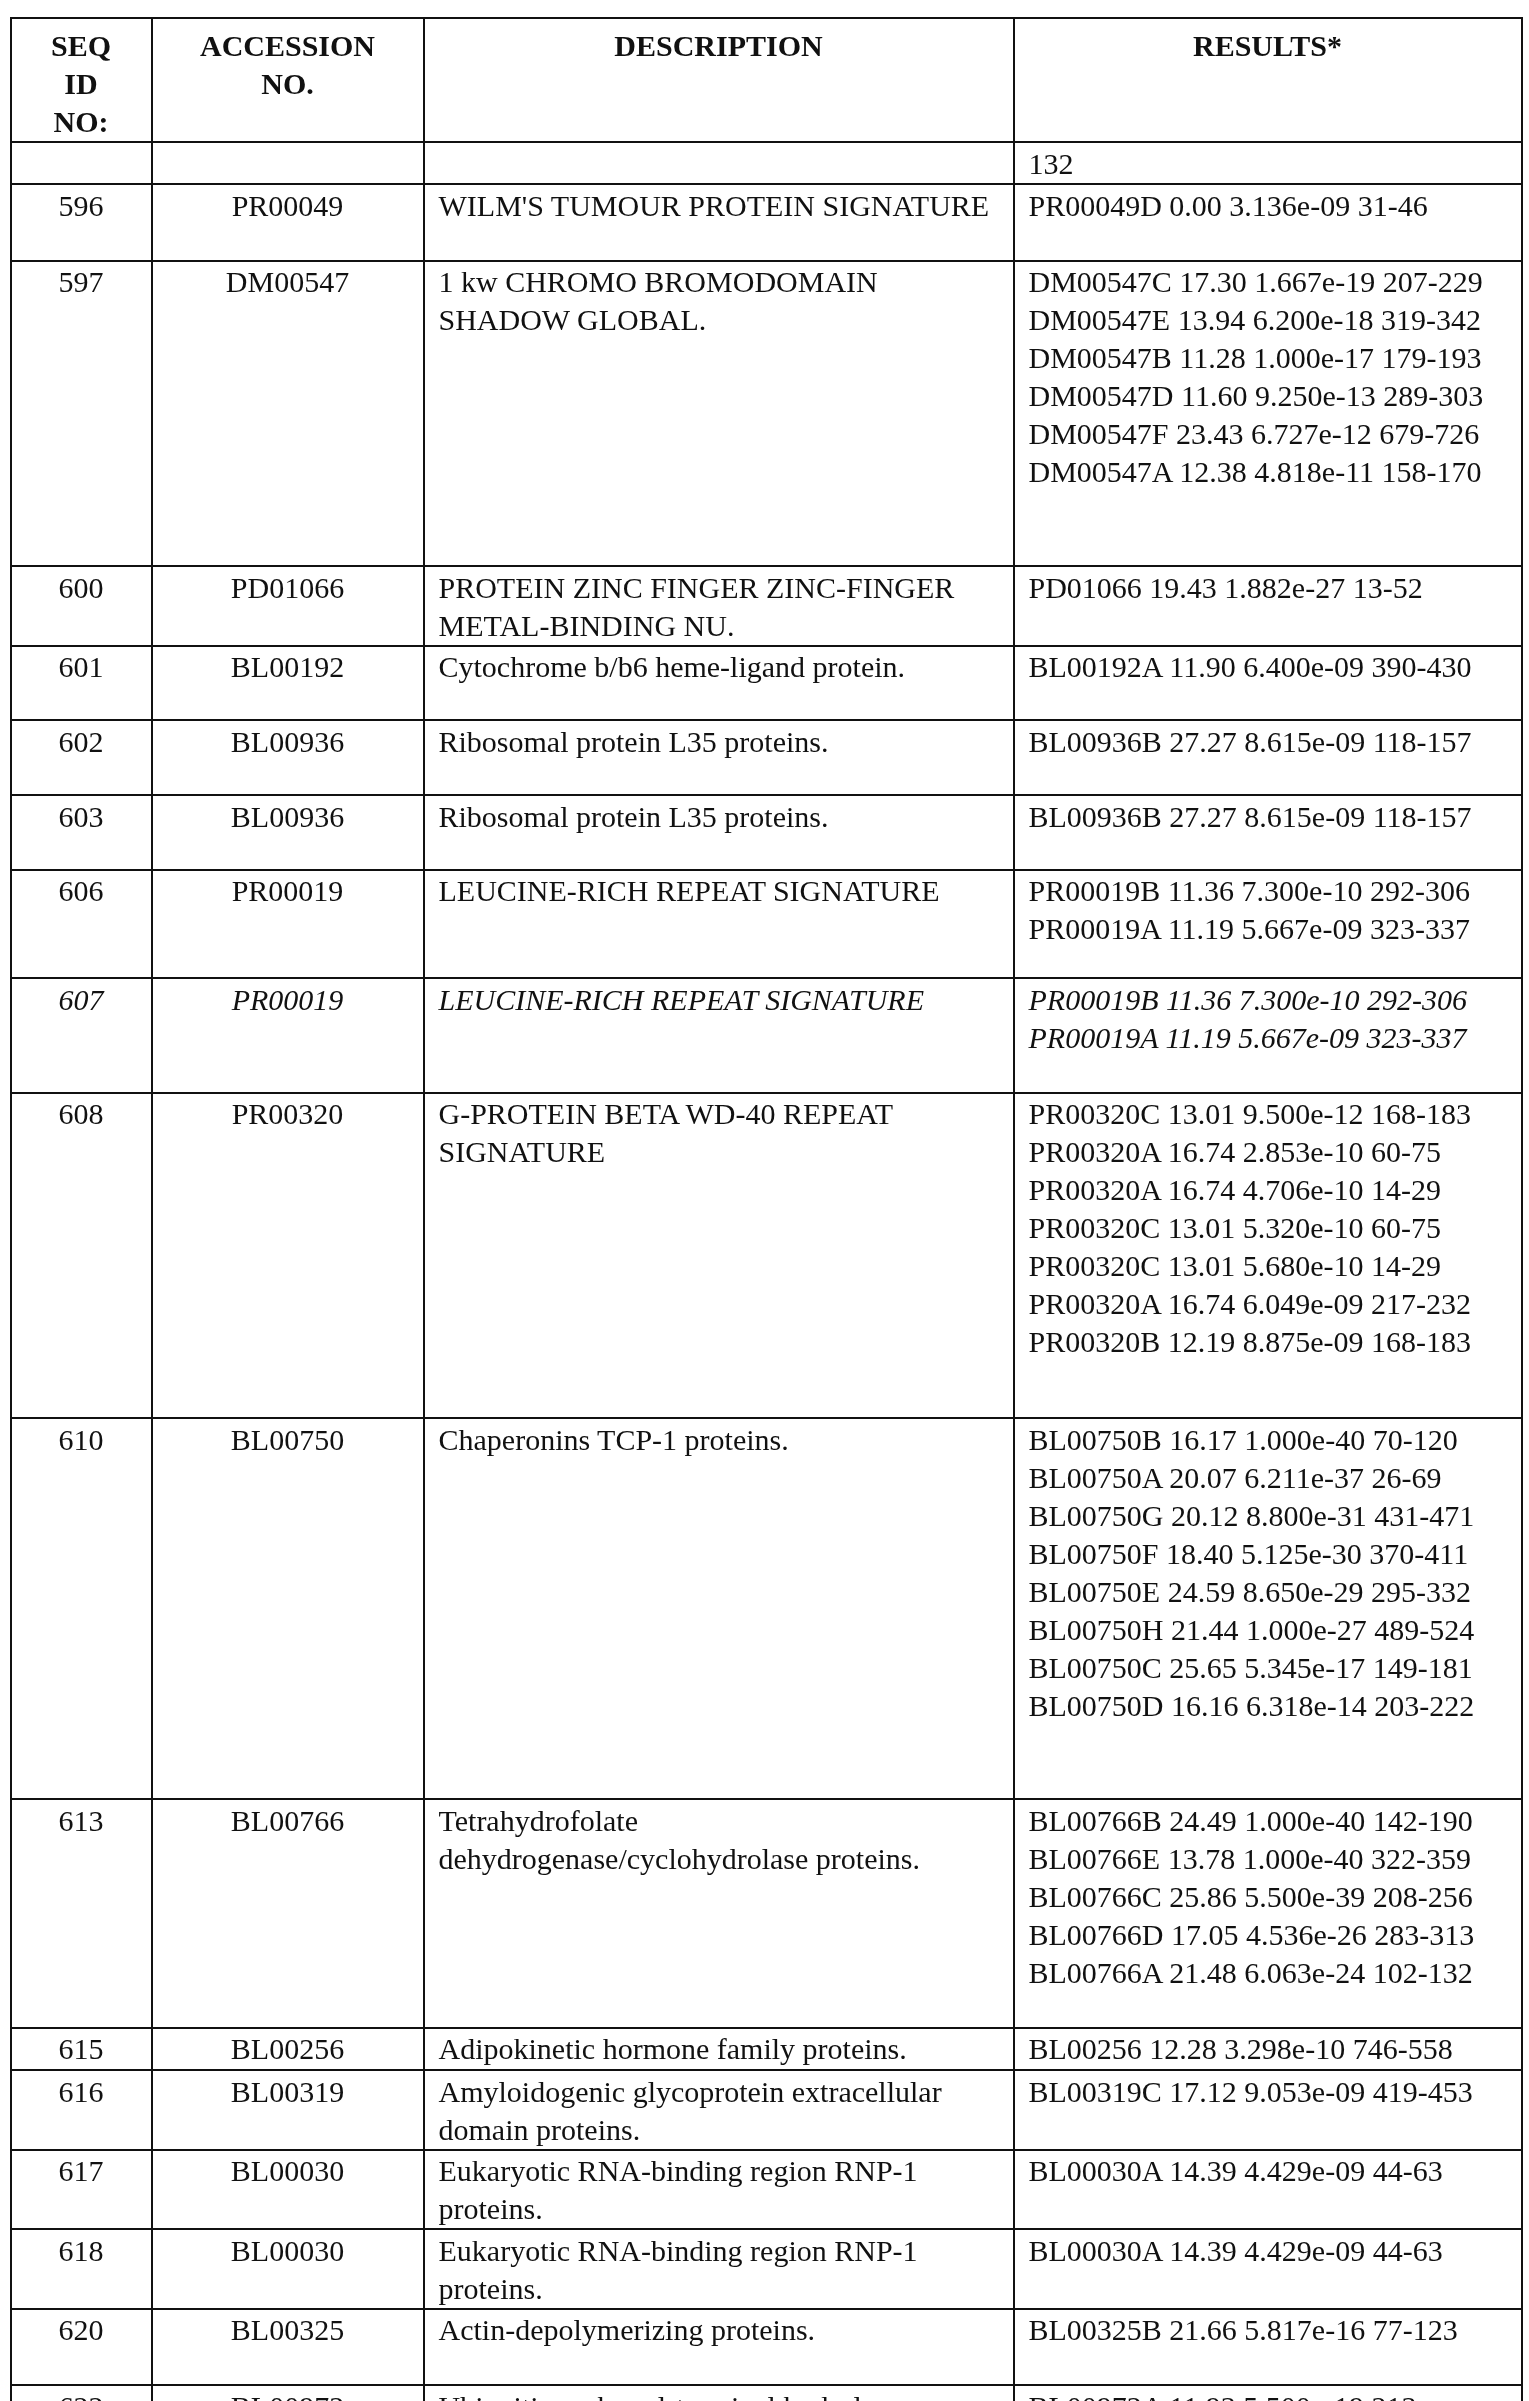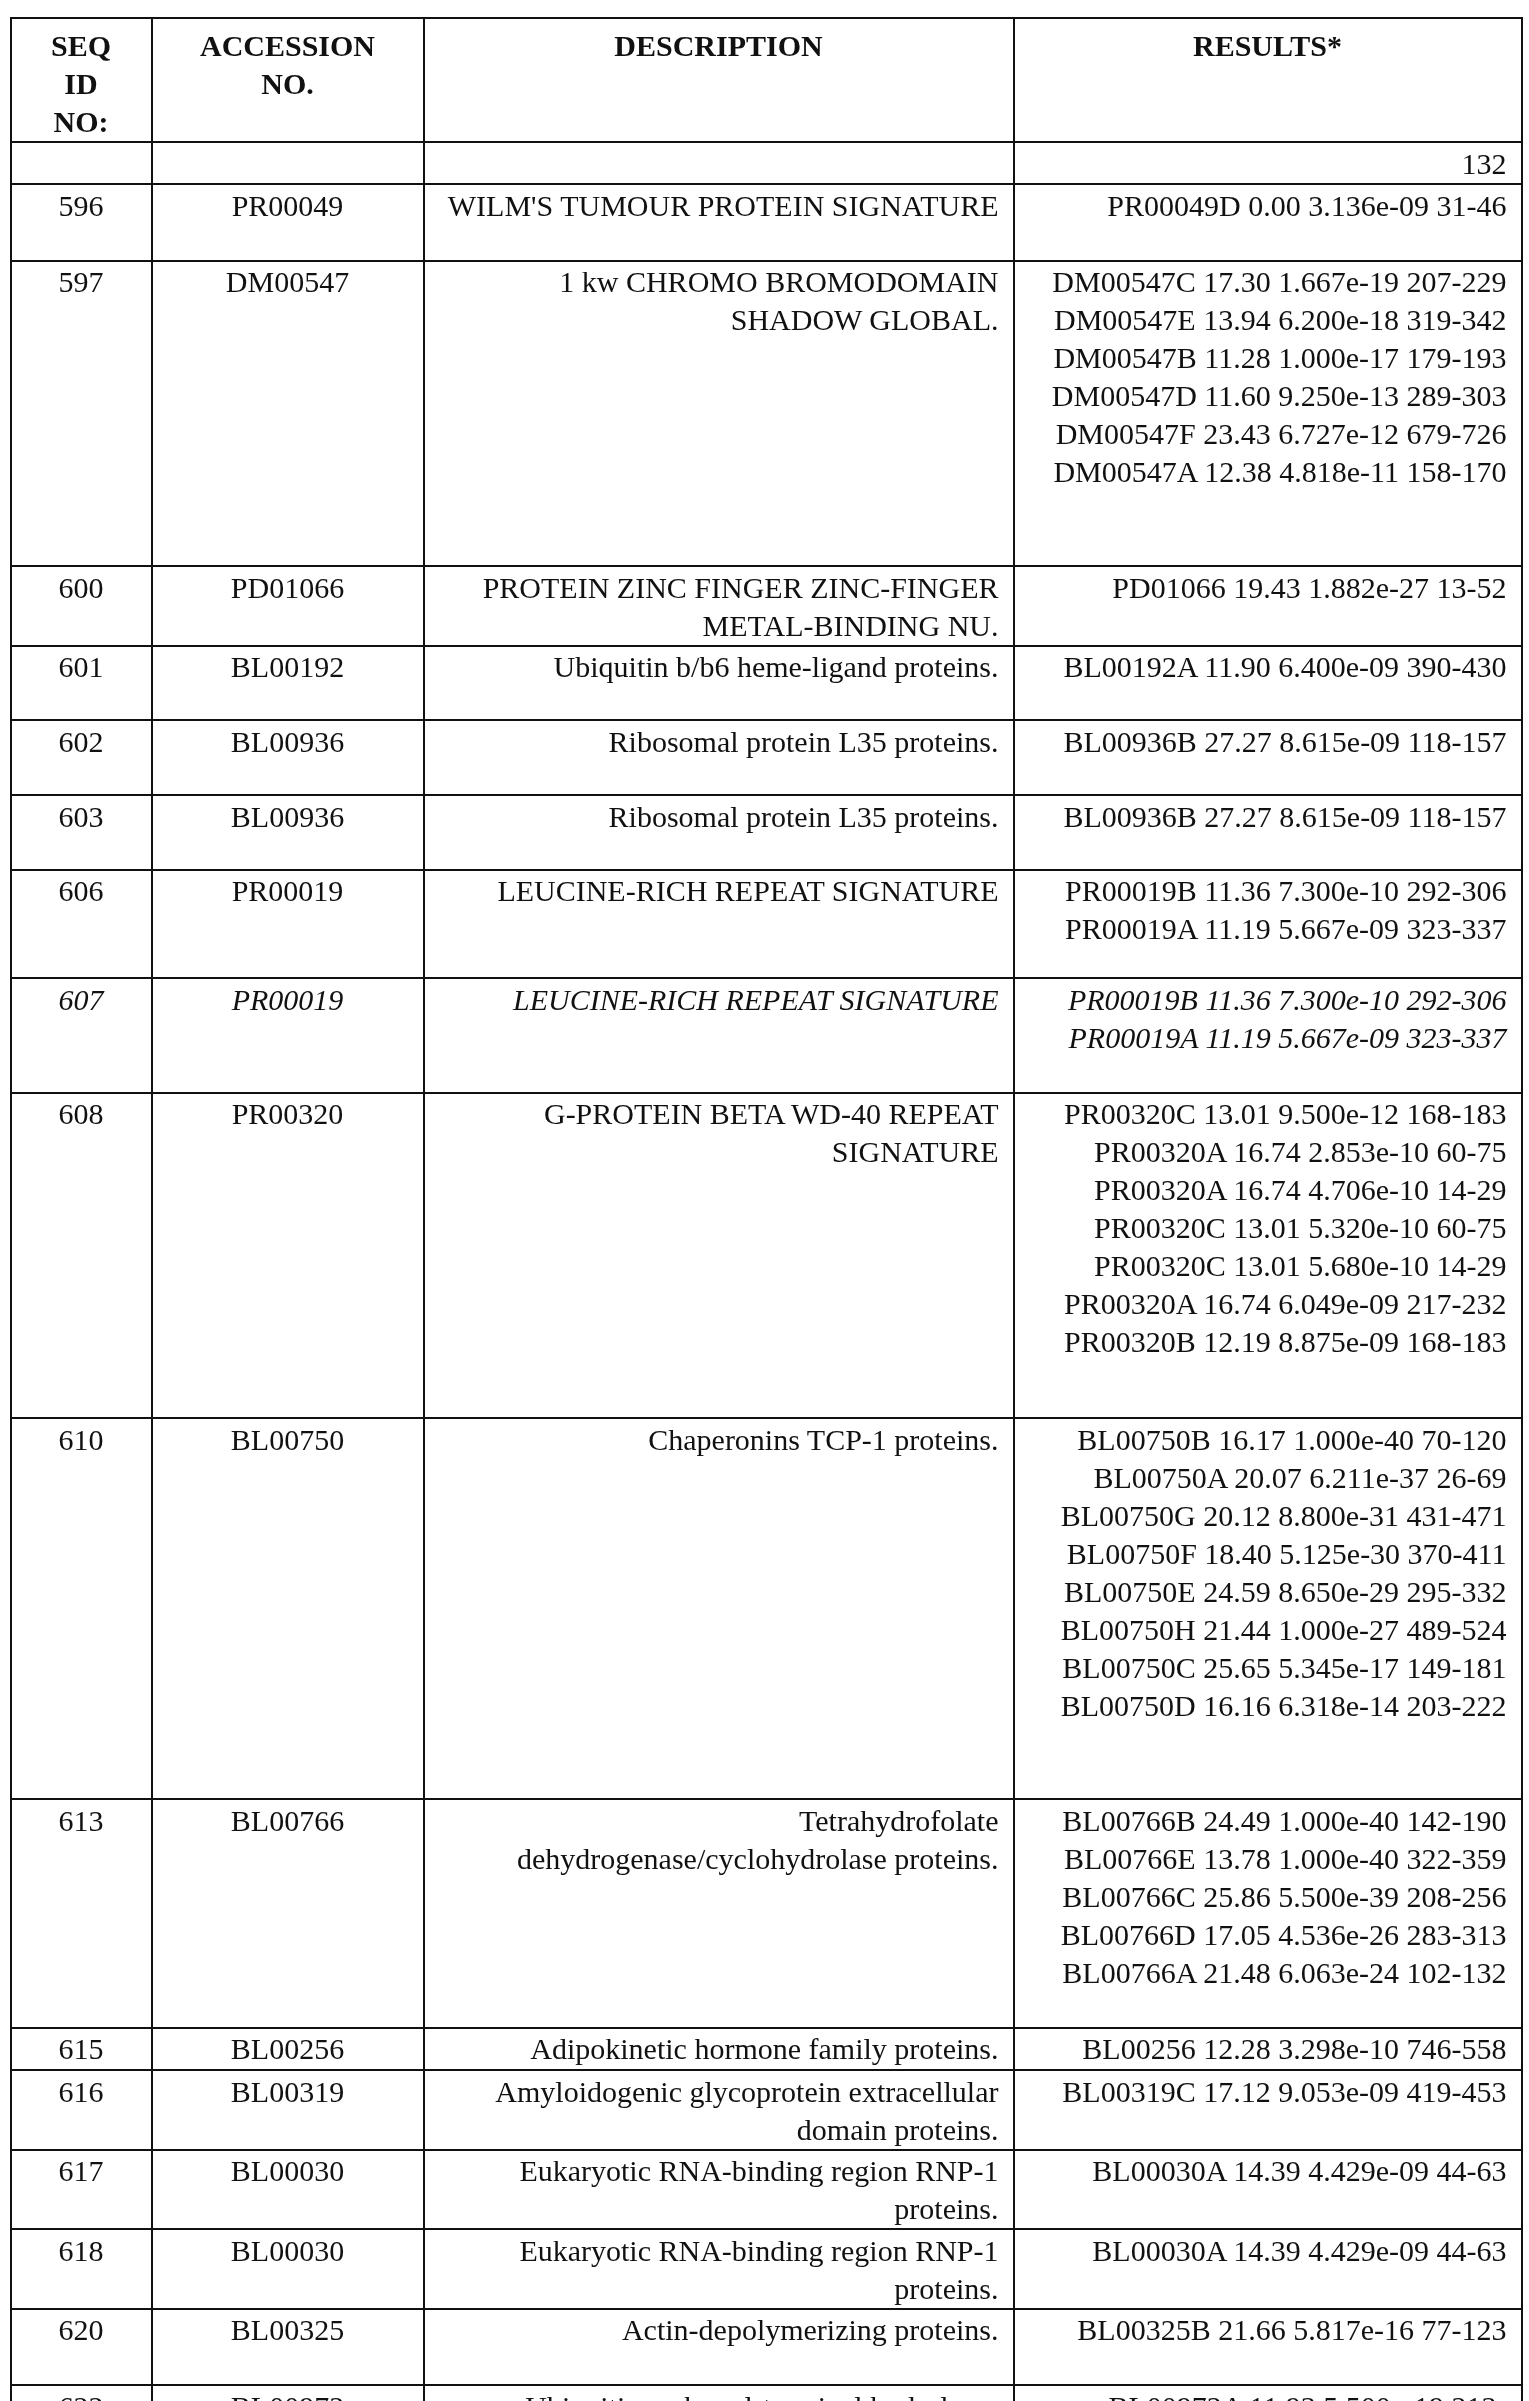--- a/index.html
+++ b/index.html
@@ -17,7 +17,7 @@
   table.doc th { font-weight: bold; text-align: center; height: 101px; padding-top: 8px; }
   table.doc th.c4h { text-align: center; margin-top: 44px; }
   td.num, td.acc { text-align: center; }
-  td.desc, td.res { text-align: right; }
+  td.desc, td.res { text-align: left; }
   tr.cont td { height: 33px; }
   .r596 td { height: 73px; } .r597 td { height: 302px; } .r600 td { height: 73px; margin-left: 8px; }
   .r601 td, .r602 td, .r603 td { height: 71px; }

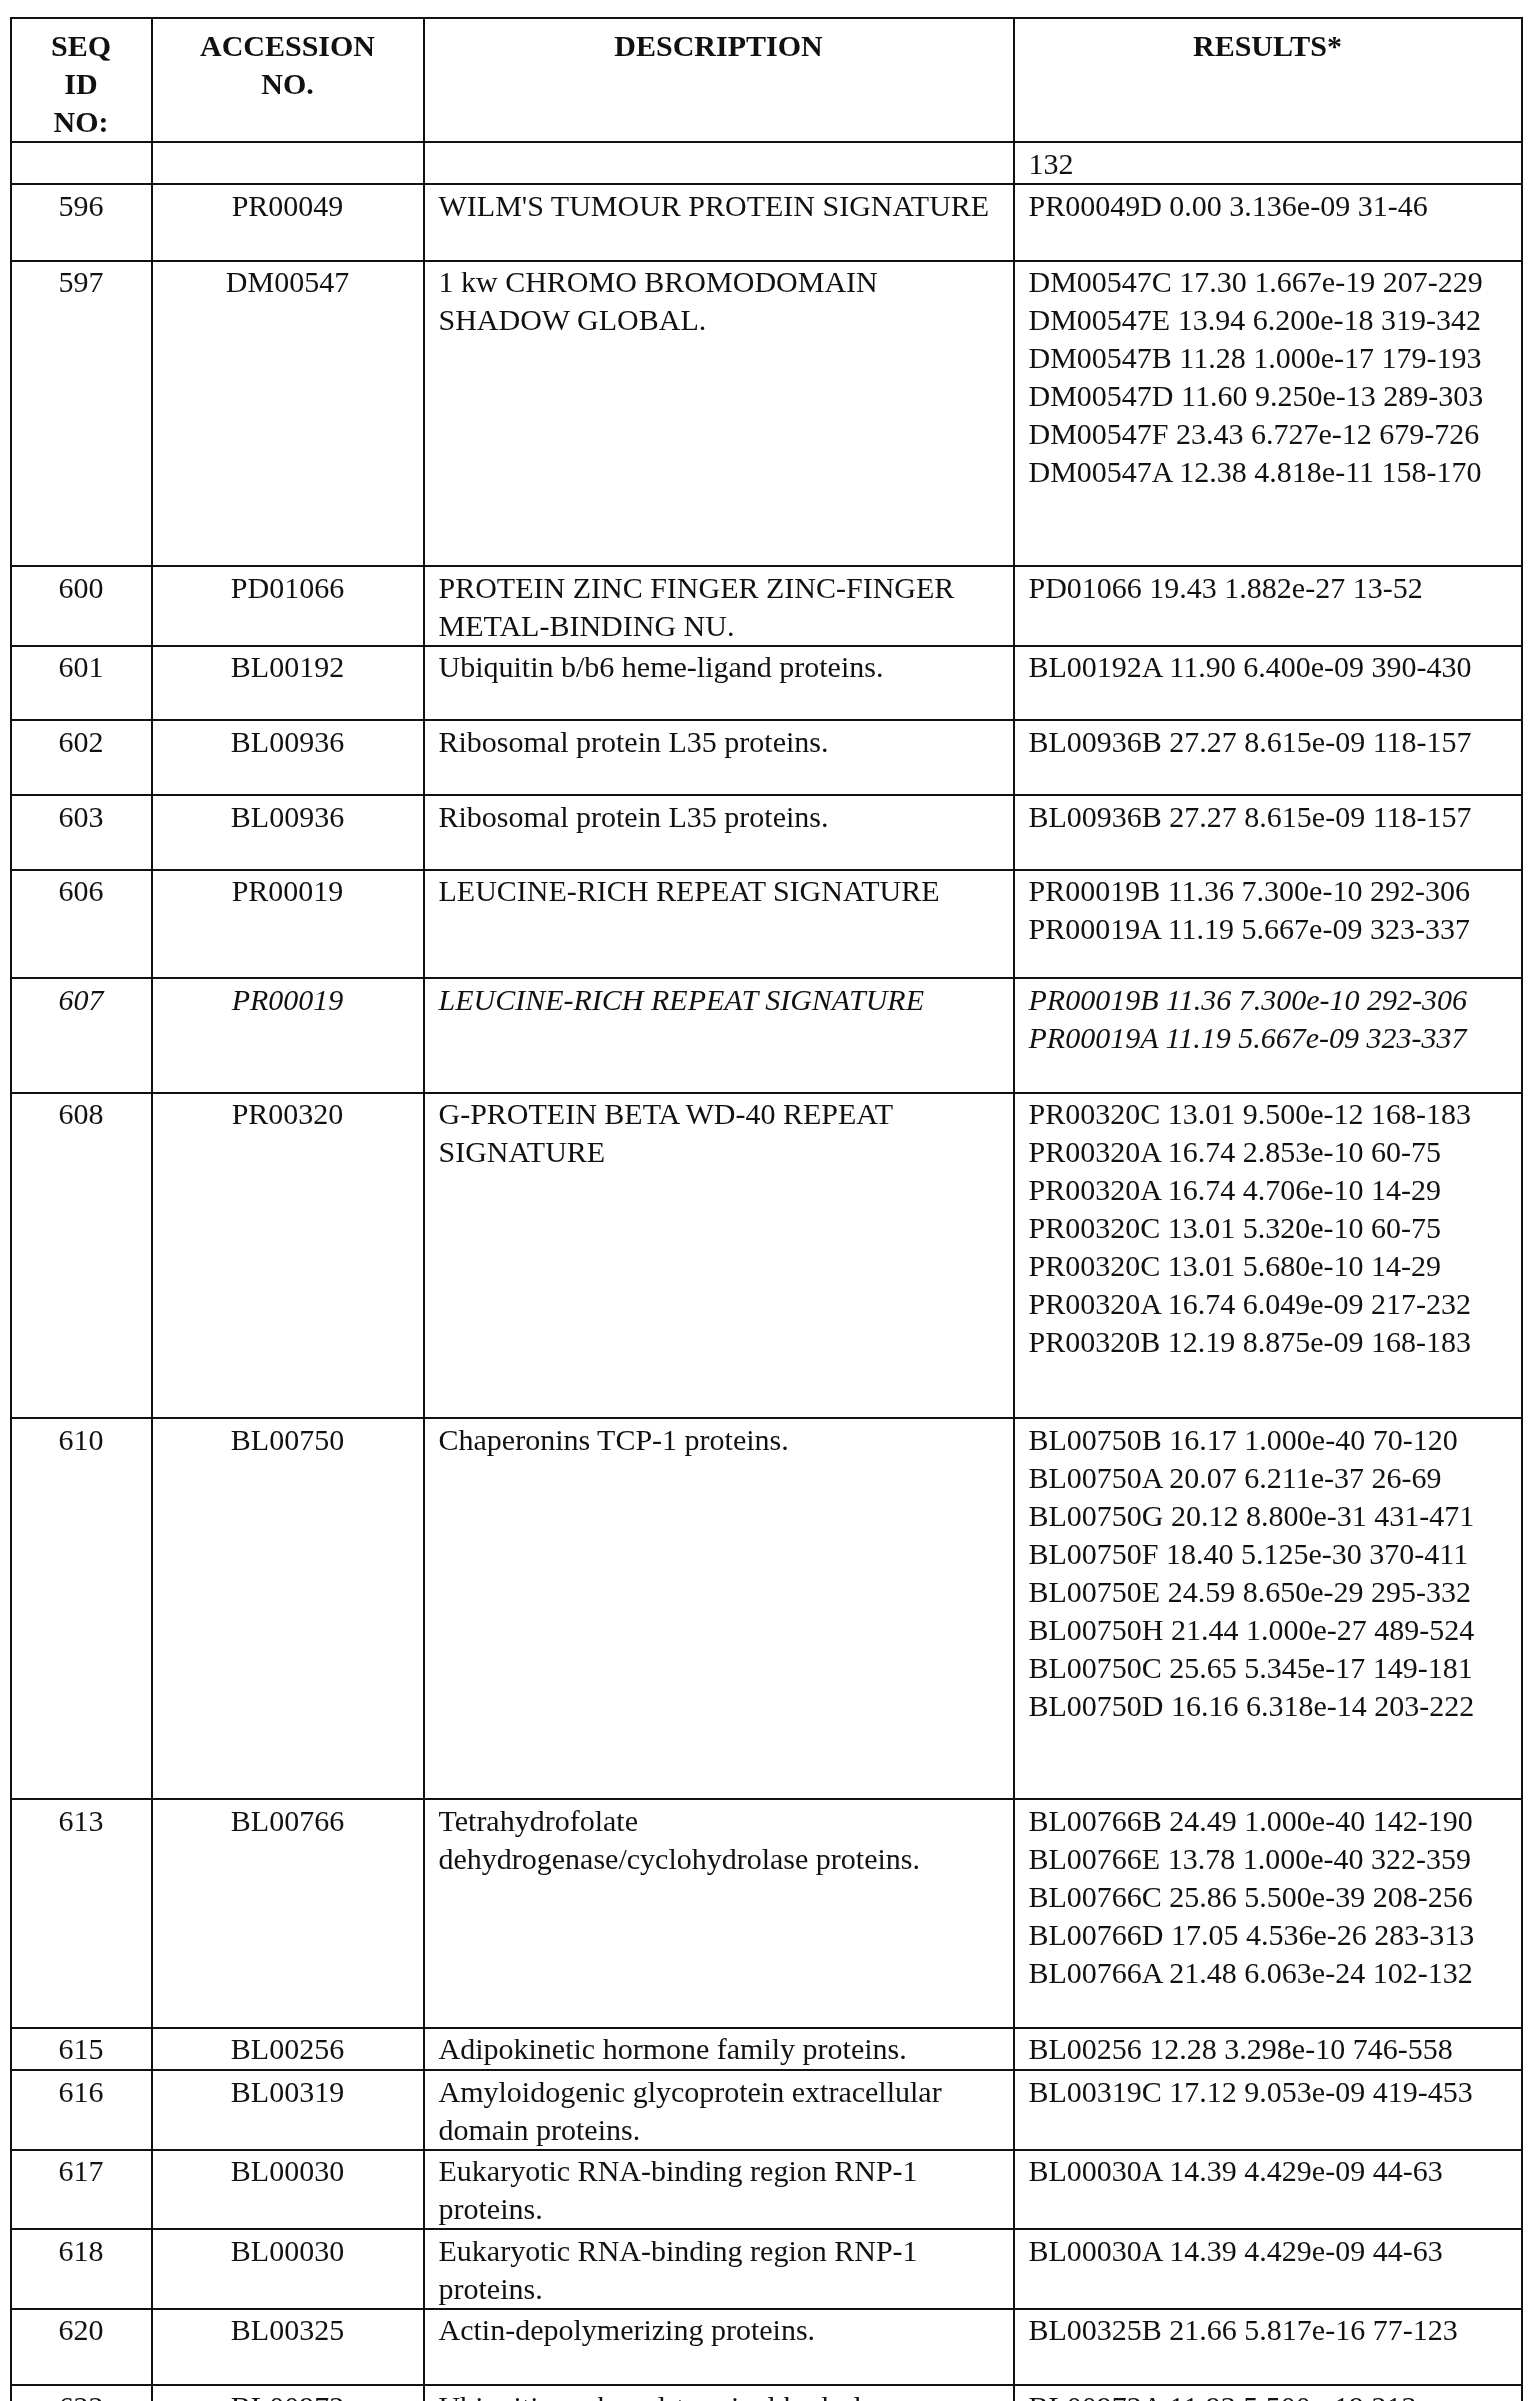--- a/index.html
+++ b/index.html
@@ -78,7 +78,7 @@
     <tr class="r601">
       <td class="num">601</td>
       <td class="acc">BL00192</td>
-      <td class="desc">Ubiquitin b/b6 heme-ligand proteins.</td>
+      <td class="desc">Cytochrome b/b6 heme-ligand protein.</td>
       <td class="res">BL00192A 11.90 6.400e-09 390-430</td>
     </tr>
     <tr class="r602">

